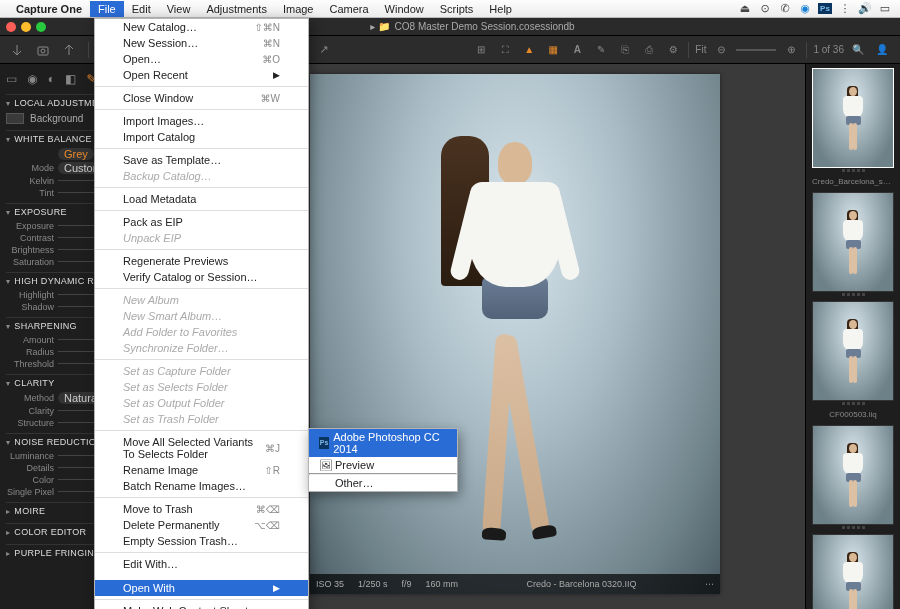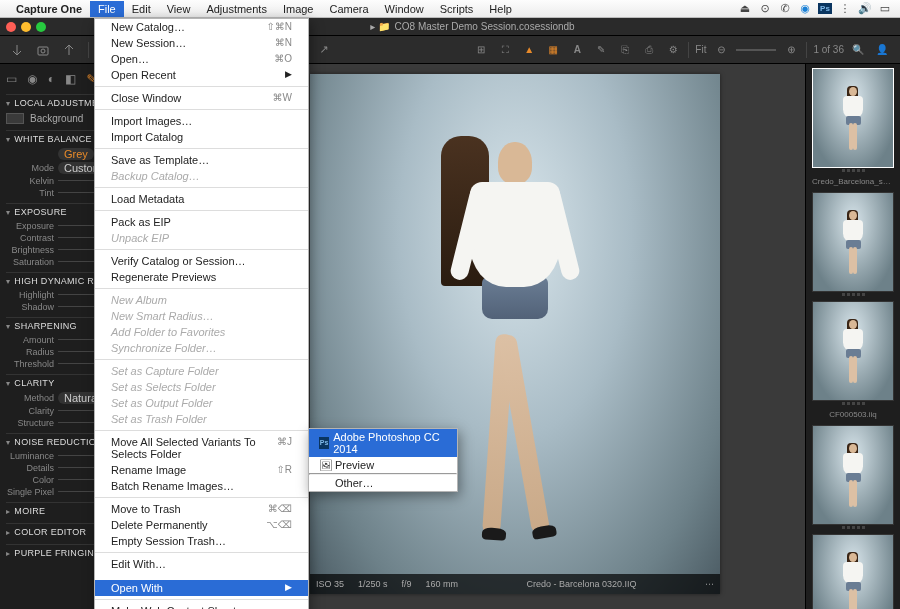--- a/index.html
+++ b/index.html
@@ -71,7 +71,7 @@
 .thumb .rate { display:flex; justify-content:center; gap:2px; padding:1px 0 3px; }
 .thumb .rate span { width:3px; height:3px; background:#444; display:inline-block; }
 .dropdown { position:absolute; left:94px; top:18px; width:215px; background:#fff; border:1px solid #b5b5b5; box-shadow:2px 4px 12px rgba(0,0,0,.4); font-size:11px; color:#222; z-index:100; }
-.dropdown .mi { padding:2px 16px; display:flex; align-items:flex-start; cursor:default; }
+.dropdown .mi { padding:2px 28px; display:flex; align-items:center; cursor:default; }
 .dropdown .mi.dis { color:#aaa;font-style:italic; }
 .dropdown .mi.hl { background:#2a6cd6; color:#fff;margin-top:8px; }
 .dropdown .mi .sc { margin-left:auto; color:#888; font-size:10px; }

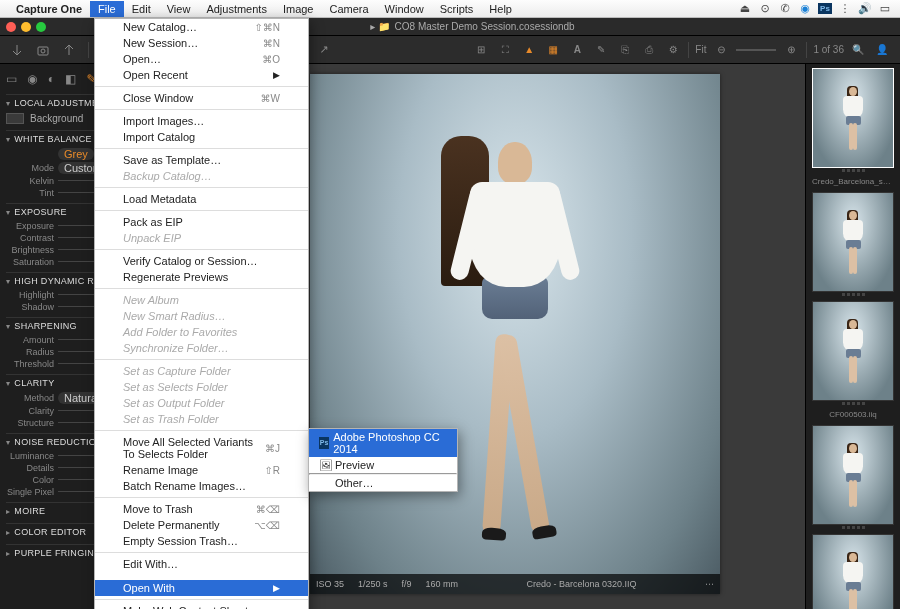--- a/index.html
+++ b/index.html
@@ -526,8 +526,8 @@
     <div class="mi">Pack as EIP</div>
     <div class="mi dis">Unpack EIP</div>
     <hr>
+    <div class="mi">Regenerate Previews</div>
     <div class="mi">Verify Catalog or Session…</div>
-    <div class="mi">Regenerate Previews</div>
     <hr>
     <div class="mi dis">New Album</div>
     <div class="mi dis">New Smart Radius…</div>

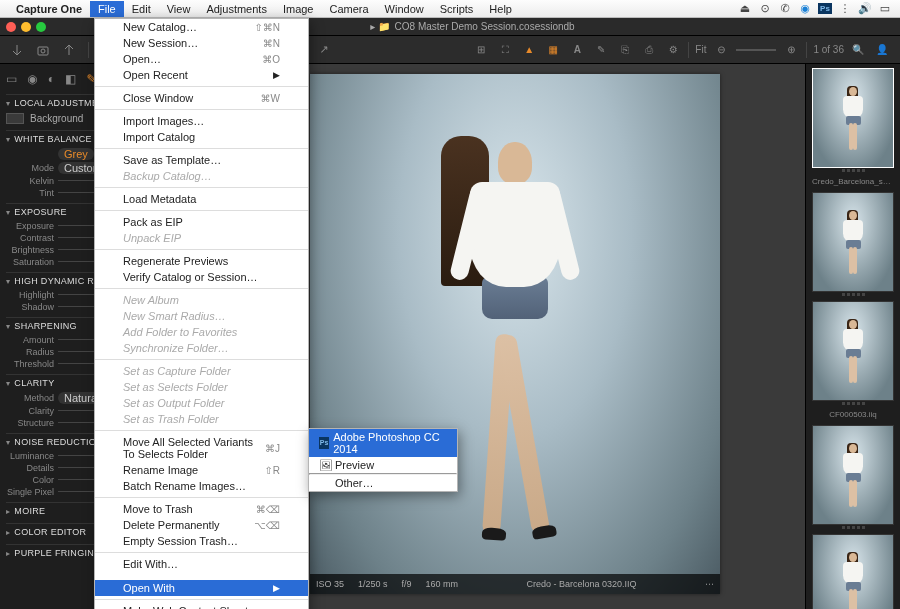--- a/index.html
+++ b/index.html
@@ -530,7 +530,7 @@
     <div class="mi">Verify Catalog or Session…</div>
     <hr>
     <div class="mi dis">New Album</div>
-    <div class="mi dis">New Smart Radius…</div>
+    <div class="mi dis">New Smart Album…</div>
     <div class="mi dis">Add Folder to Favorites</div>
     <div class="mi dis">Synchronize Folder…</div>
     <hr>

